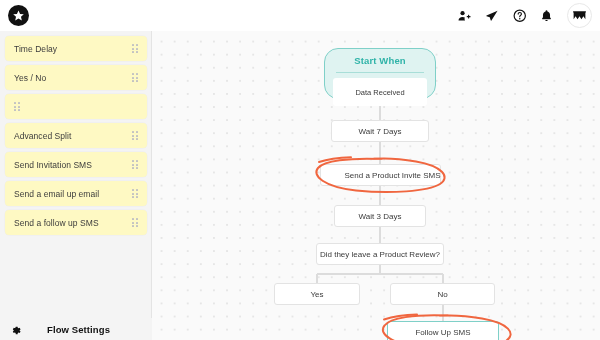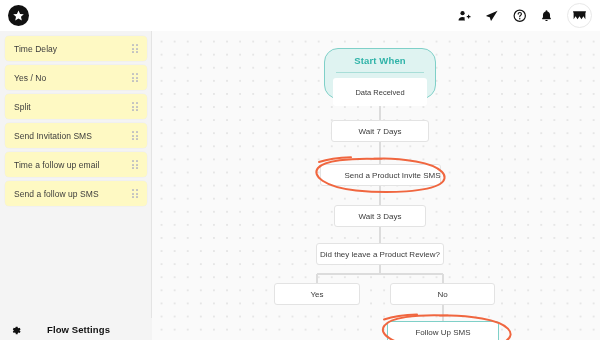--- a/index.html
+++ b/index.html
@@ -221,7 +221,6 @@
       </div>
 
       <div class="side-card">
-        <span class="side-card-label">Split</span>
         <span class="drag-handle">
             <i></i>
             <i></i>

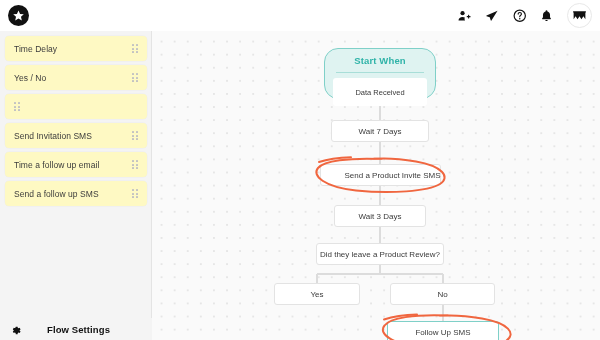--- a/index.html
+++ b/index.html
@@ -231,6 +231,17 @@
           </span>
       </div>
 
+      <div class="side-card">
+        <span class="side-card-label">Advanced Split</span>
+        <span class="drag-handle">
+            <i></i>
+            <i></i>
+            <i></i>
+            <i></i>
+            <i></i>
+            <i></i>
+          </span>
+      </div>
 
       <div class="side-card">
         <span class="side-card-label">Send Invitation SMS</span>

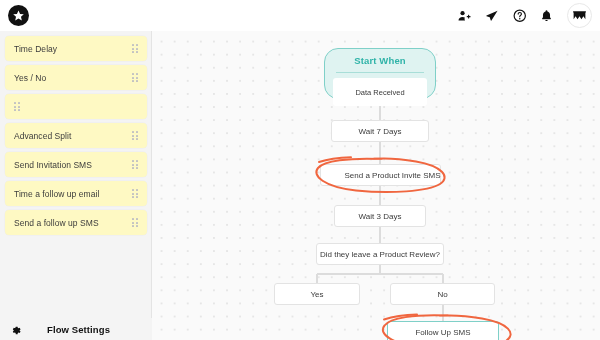--- a/index.html
+++ b/index.html
@@ -256,7 +256,7 @@
       </div>
 
       <div class="side-card">
-        <span class="side-card-label">Time a follow up email</span>
+        <span class="side-card-label">Send a email up email</span>
         <span class="drag-handle">
             <i></i>
             <i></i>

